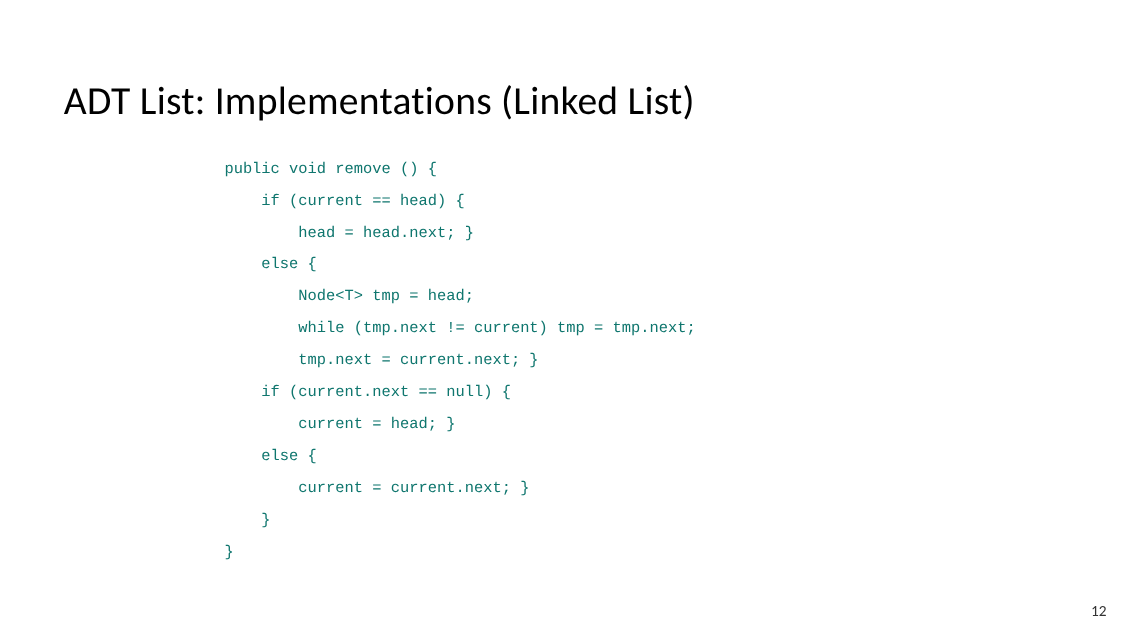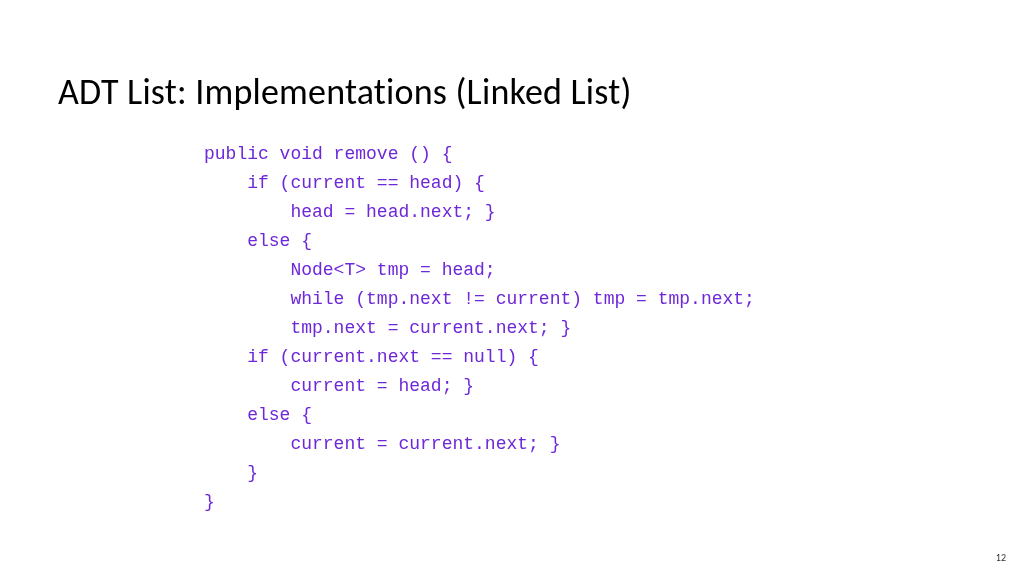--- a/index.html
+++ b/index.html
@@ -29,10 +29,10 @@
       top: 140px;
       left: 204px;
       font-family: "Courier New", Courier, monospace;
-      font-size: 18px;
+      font-size: 14px;
       line-height: 29px;
       white-space: pre;
-      color: #6d28d9;
+      color: #0f766e;
     }
     .page-number {
       position: absolute;

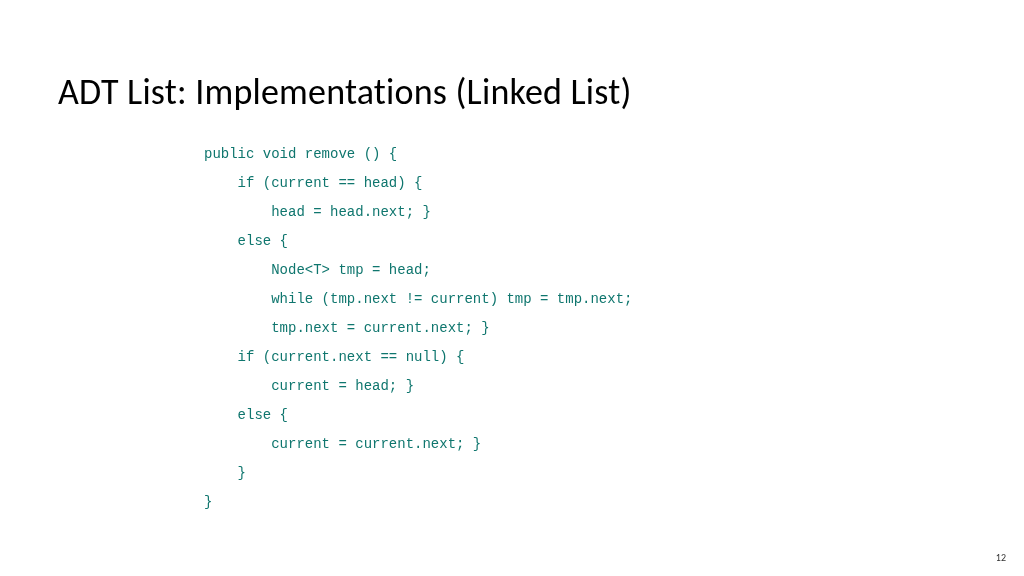--- a/index.html
+++ b/index.html
@@ -38,7 +38,7 @@
       position: absolute;
       bottom: 12px;
       right: 18px;
-      font-size: 10px;
+      font-size: 14px;
       color: #333333;
     }
   </style>

